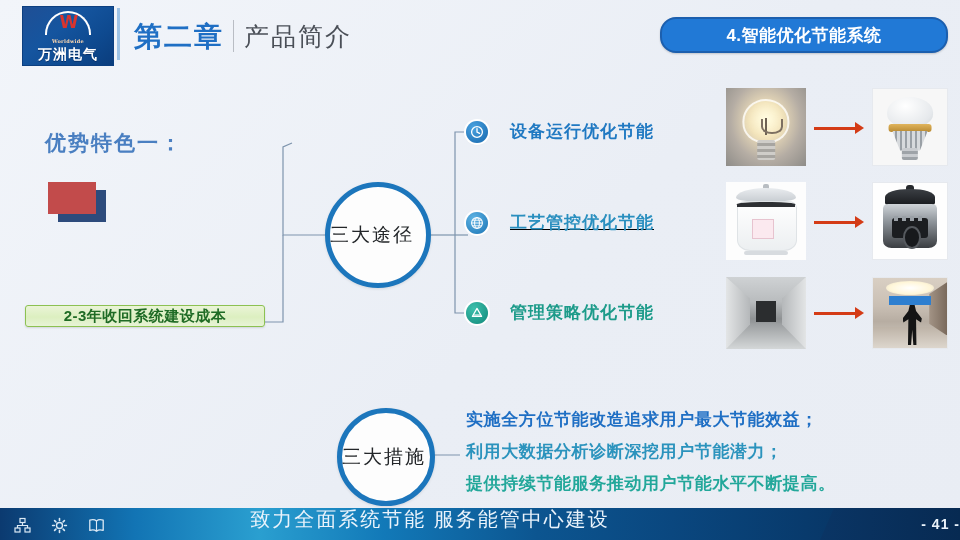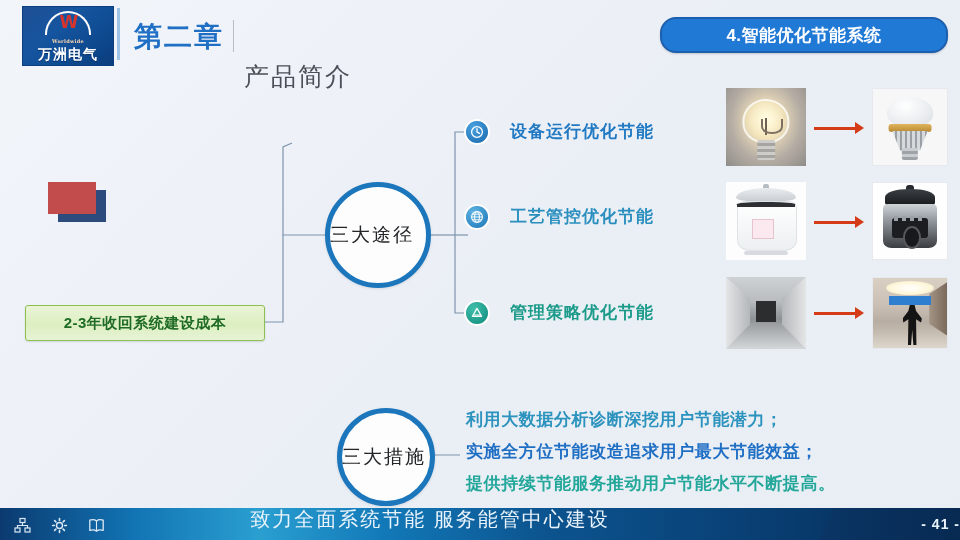--- a/index.html
+++ b/index.html
@@ -31,7 +31,7 @@
   .hdr-ch{position:absolute;left:134px;top:18px;font-size:28px;font-weight:bold;
     color:#1f6fc4;letter-spacing:2px;text-align:center;}
   .hdr-sep{position:absolute;left:233px;top:20px;width:1px;height:32px;background:#b9bdc4;}
-  .hdr-sub{position:absolute;left:244px;top:20px;font-size:25px;color:#4a4f57;letter-spacing:2px;margin-top:40px;}
+  .hdr-sub{position:absolute;left:244px;top:20px;font-size:25px;color:#4a4f57;letter-spacing:2px;}
 
   .hdr-banner{position:absolute;left:660px;top:17px;width:288px;height:36px;
     background:#2179d6;border:2px solid #1c5fae;border-radius:16px;box-sizing:border-box;

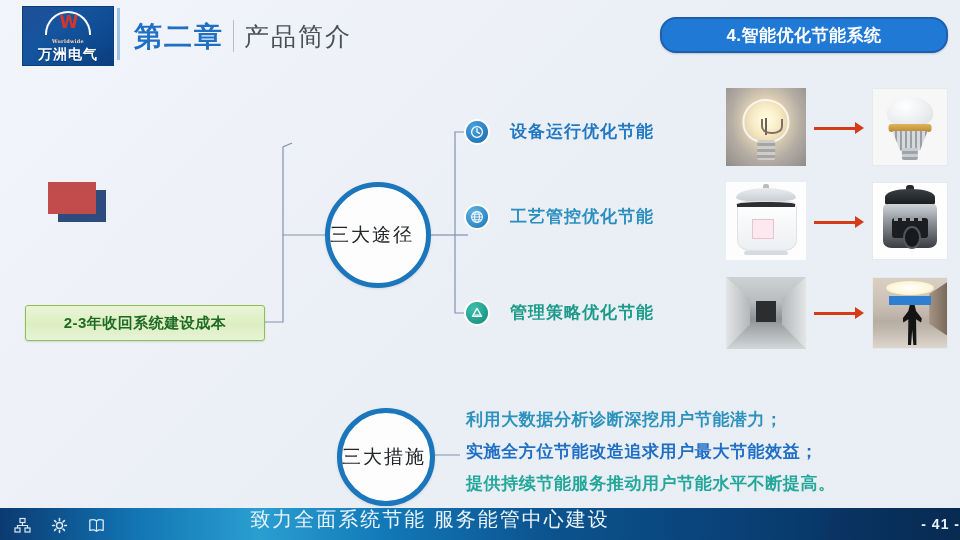--- a/index.html
+++ b/index.html
@@ -202,6 +202,7 @@
     <path d="M423 455 L460 455"></path>
   </svg>
 
+  <div class="adv-title">优势特色一：</div>
   <div class="sq-wrap">
     <div class="sq-back"></div>
     <div class="sq-front"></div>

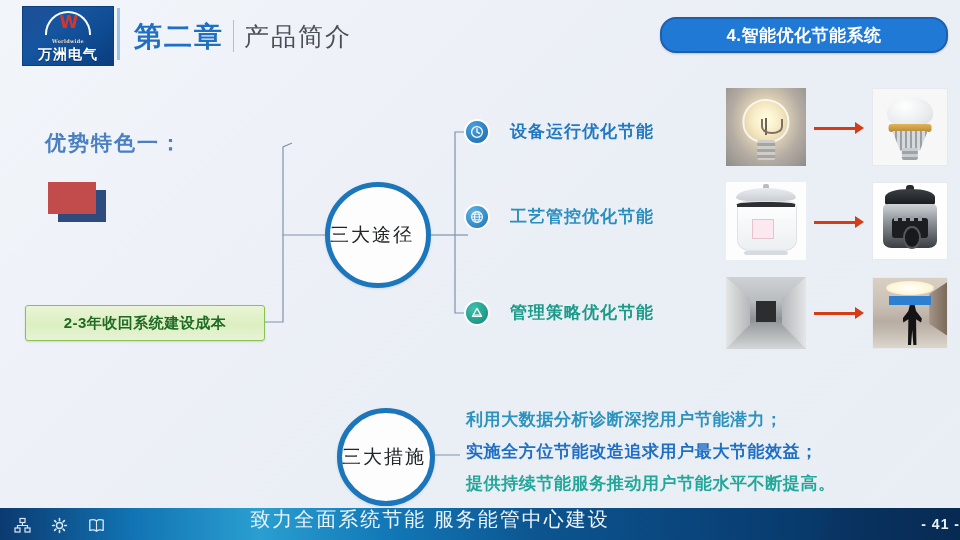--- a/index.html
+++ b/index.html
@@ -229,7 +229,7 @@
     <span class="lbl" style="color:#2079c2;">设备运行优化节能</span>
   </div>
 
-  <div class="item" style="left:466px;top:205px;">
+  <div class="item" style="left:466px;top:211px;text-decoration:underline;">
     <span class="ic" style="background:radial-gradient(circle at 35% 30%,#5fb4e4,#1a74b5);">
       <svg width="14" height="14" viewBox="0 0 14 14">
         <circle cx="7" cy="7" r="5.4" fill="none" stroke="#fff" stroke-width="1.1"></circle>

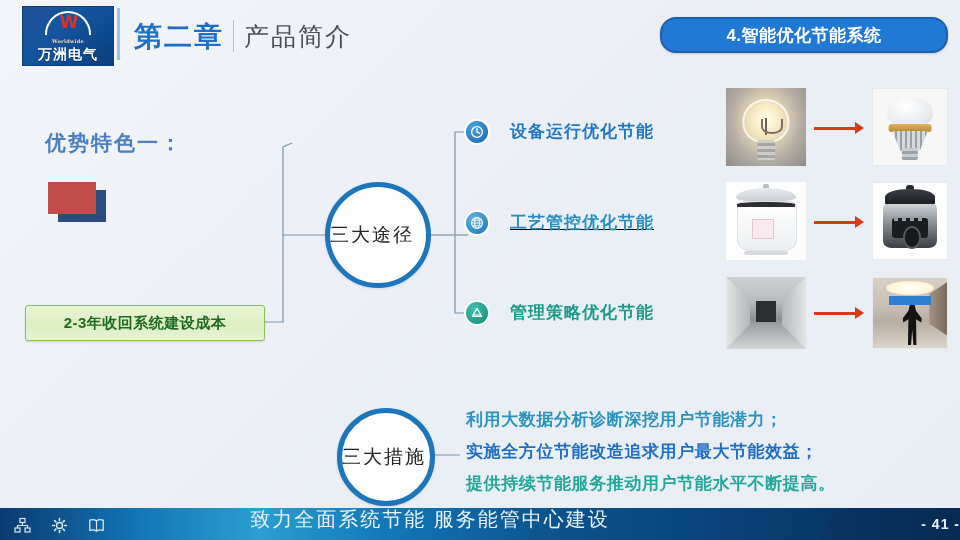--- a/index.html
+++ b/index.html
@@ -47,7 +47,7 @@
   .sq-front{position:absolute;left:0;top:0;width:48px;height:32px;background:#c24b4b;}
   .jieneng{position:absolute;left:118px;top:181px;font-size:27px;color:#26292e;letter-spacing:3px;}
 
-  .green-box{position:absolute;left:25px;top:305px;width:240px;height:36px;
+  .green-box{position:absolute;left:25px;top:305px;width:240px;height:22px;
     background:linear-gradient(180deg,#eaf4d7 0%,#dcefc0 55%,#e7f3d6 100%);
     border:1px solid #8cc152;border-radius:3px;box-sizing:border-box;
     display:flex;align-items:center;justify-content:center;

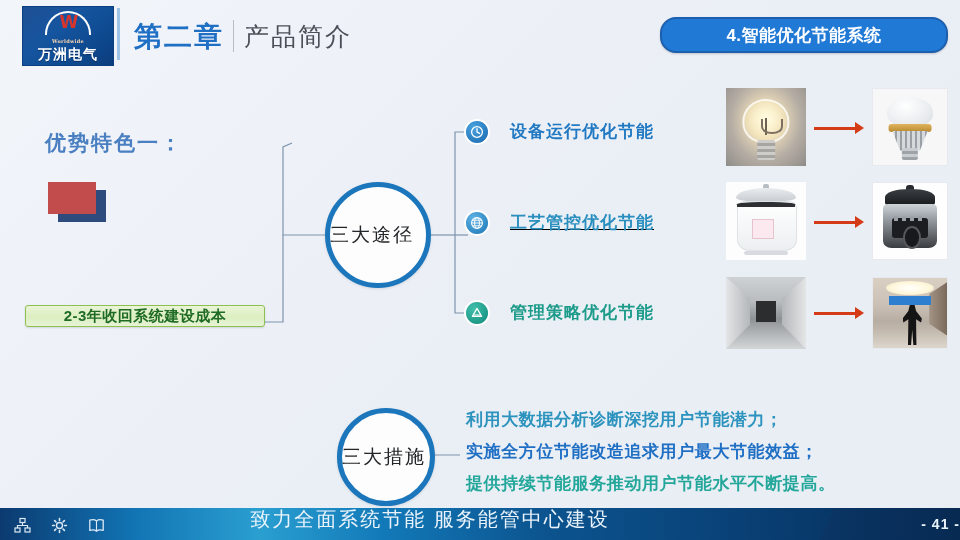--- a/index.html
+++ b/index.html
@@ -323,8 +323,8 @@
   </div>
 
   <div class="meas">
+    <div style="color:#1f6fc4;">实施全方位节能改造追求用户最大节能效益；</div>
     <div style="color:#2b93bd;">利用大数据分析诊断深挖用户节能潜力；</div>
-    <div style="color:#1f6fc4;">实施全方位节能改造追求用户最大节能效益；</div>
     <div style="color:#22a79a;">提供持续节能服务推动用户节能水平不断提高。</div>
   </div>
 

